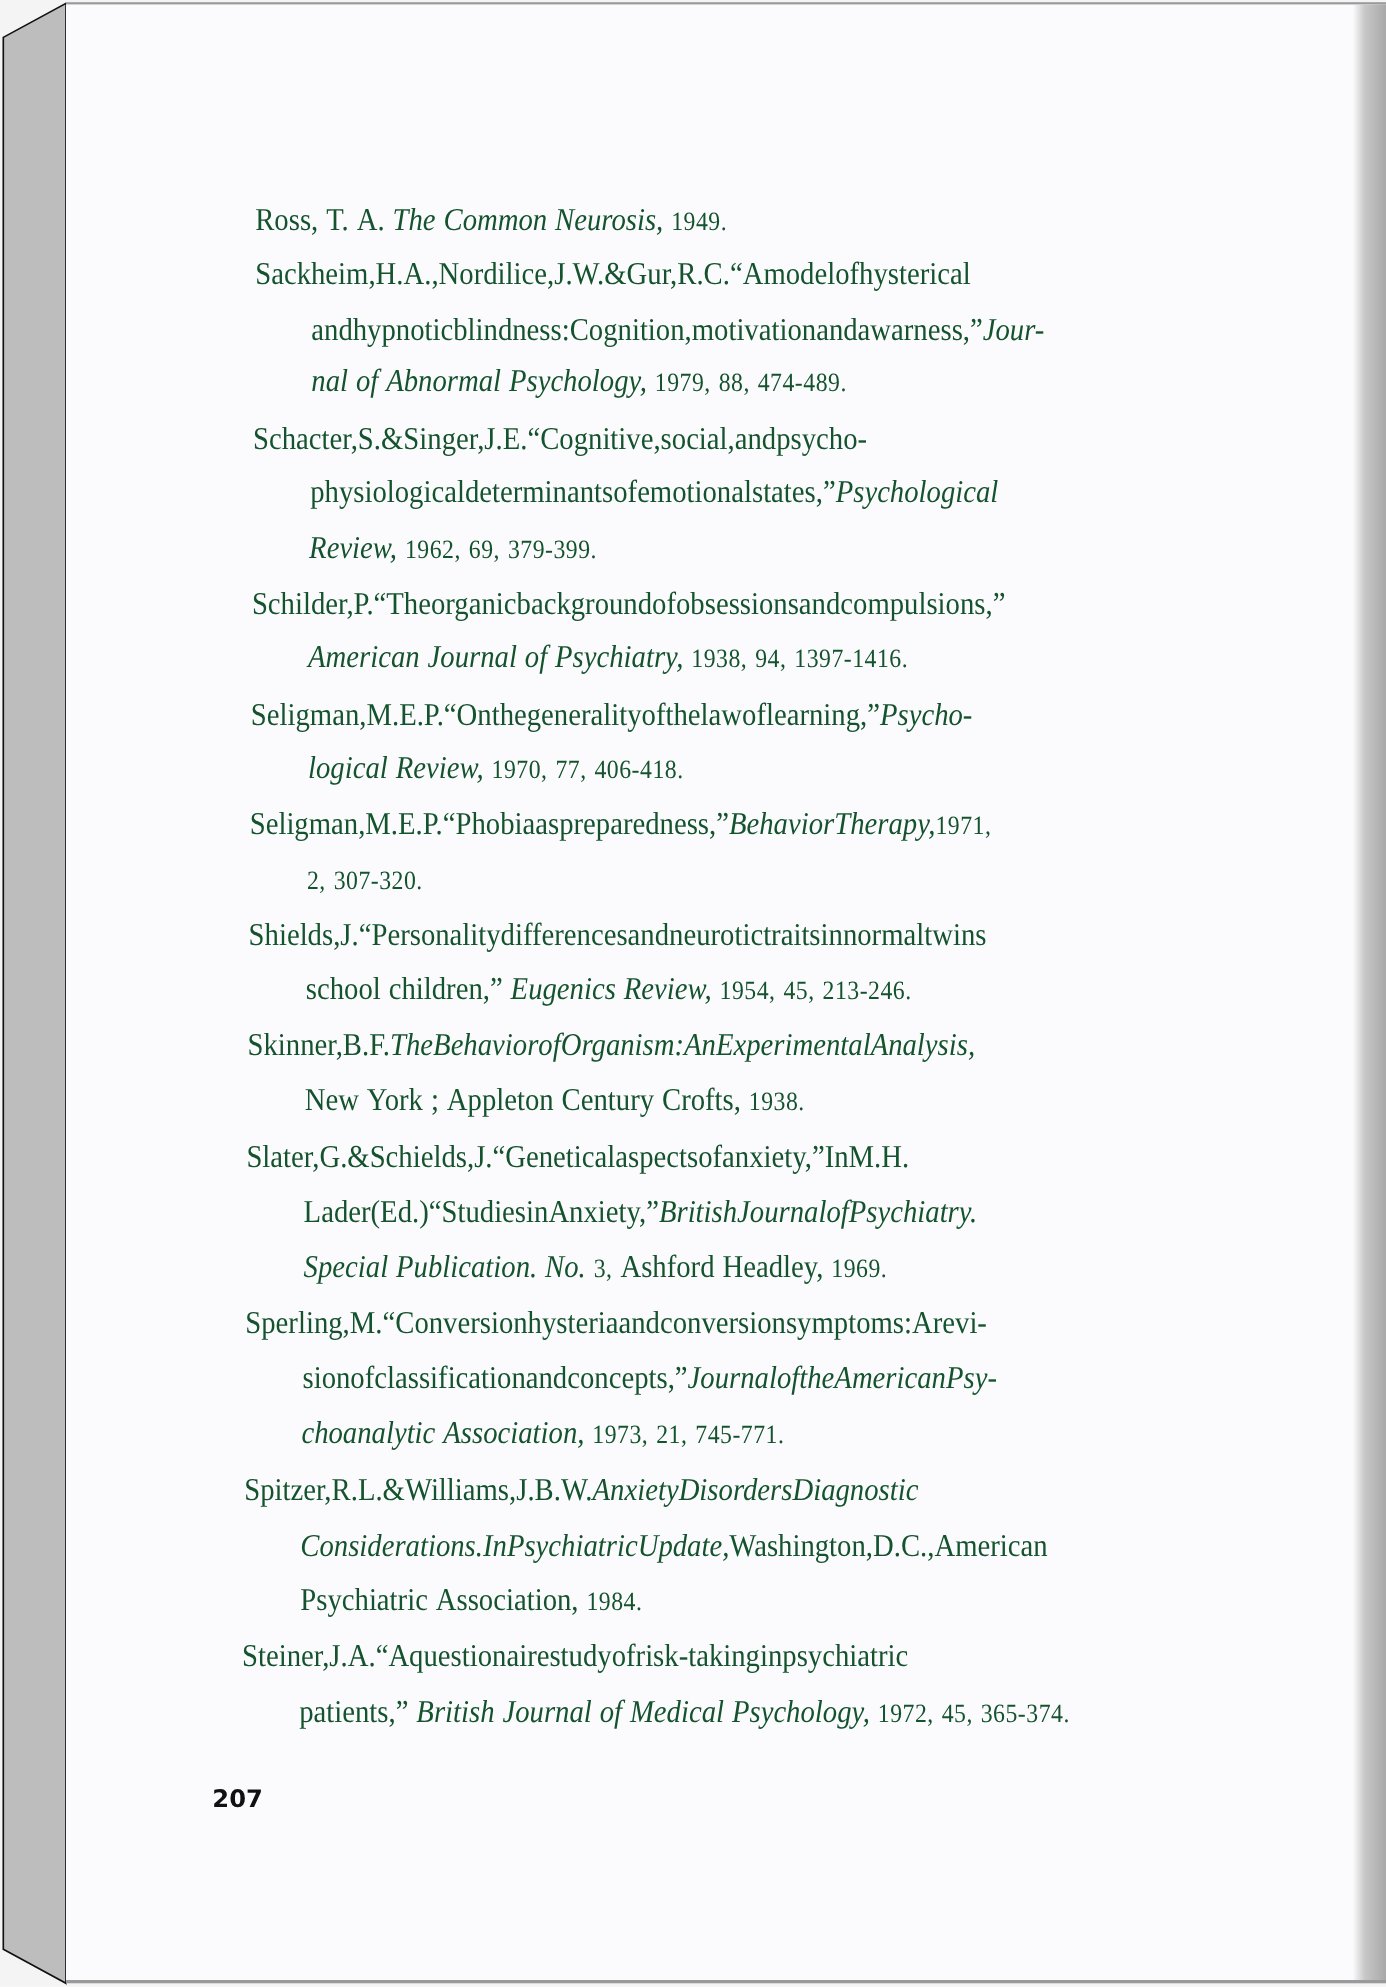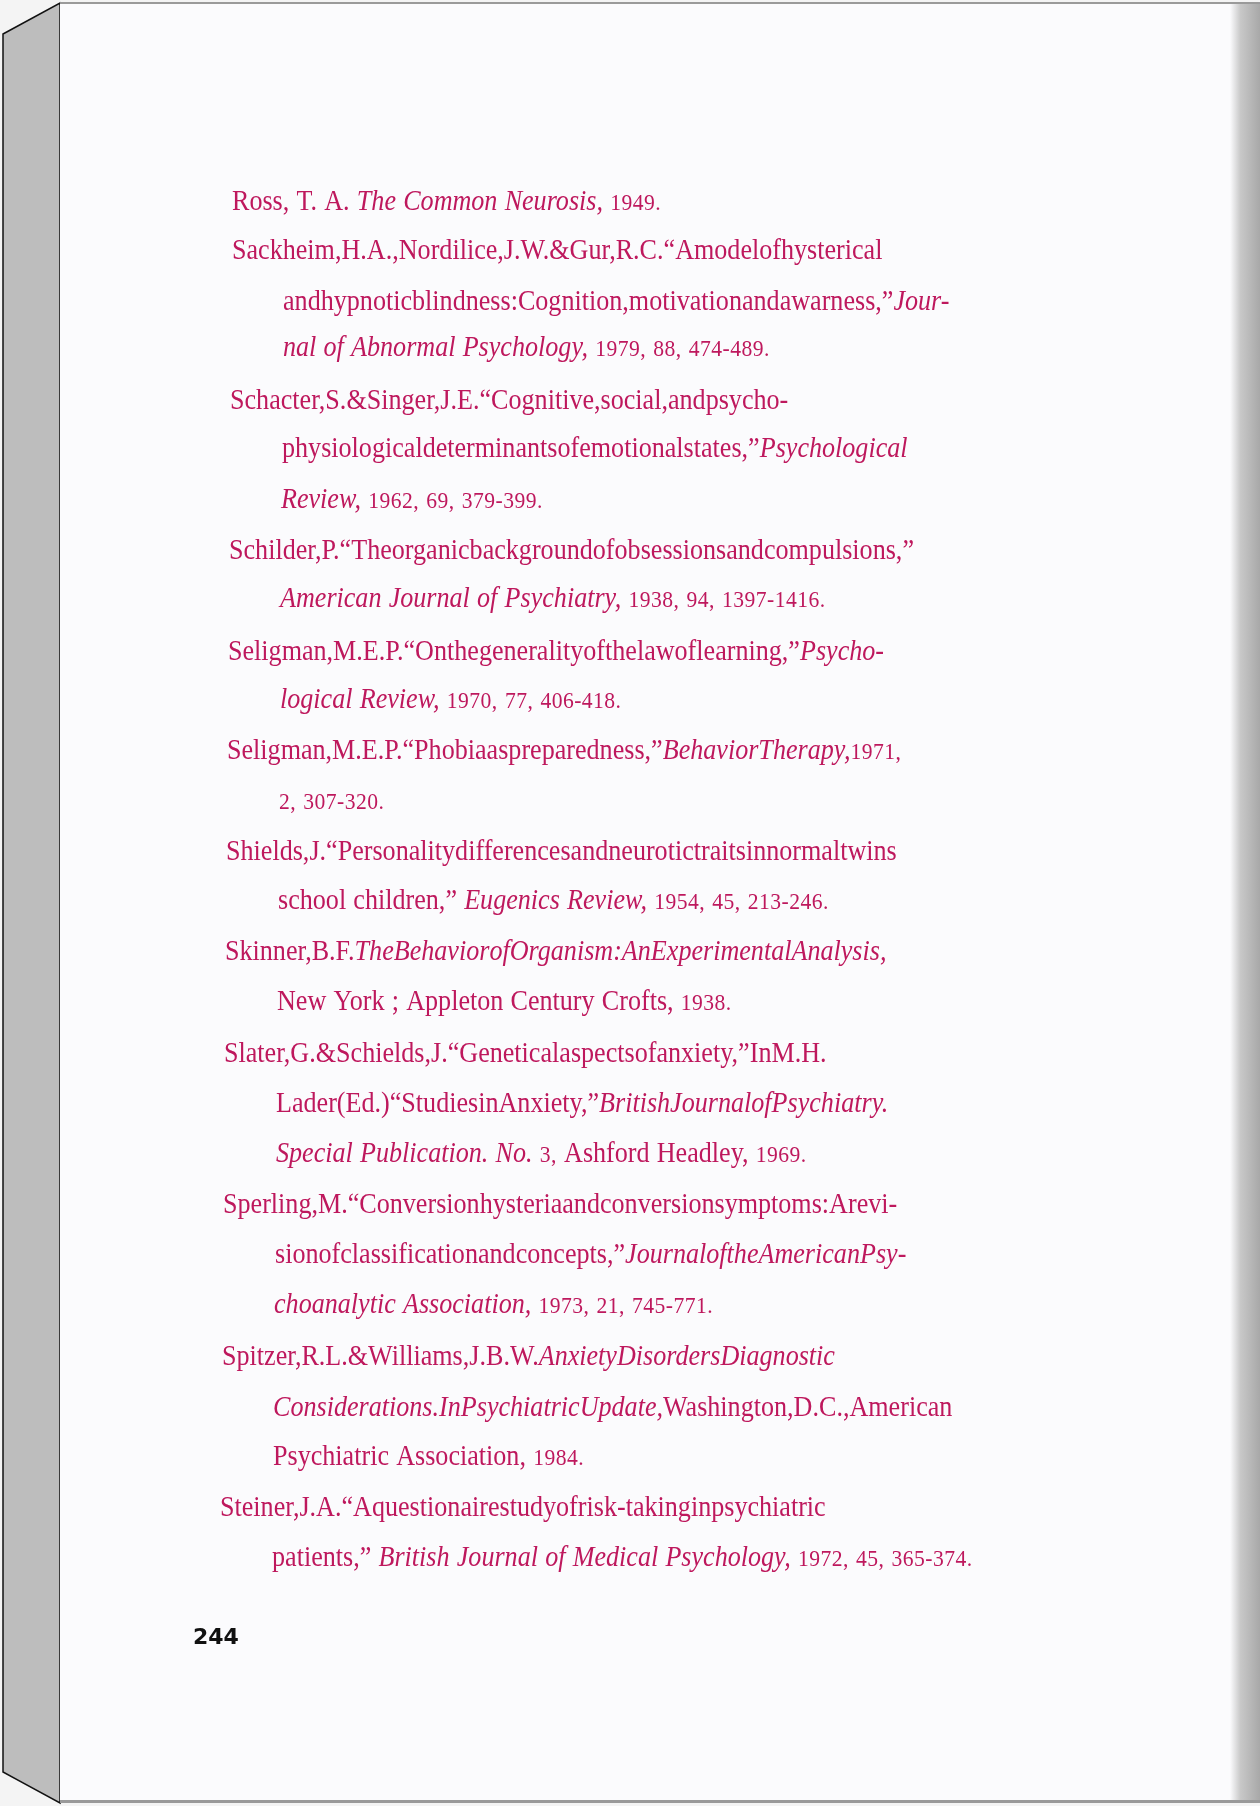--- a/index.html
+++ b/index.html
@@ -24,7 +24,7 @@
   .refs {
     position: absolute; left: 0; top: 0; width: 100%; height: 100%;
     font-family: "Liberation Serif", "DejaVu Serif", serif;
-    color: #be185d;
+    color: #14532d;
   }
   .line {
     position: absolute;

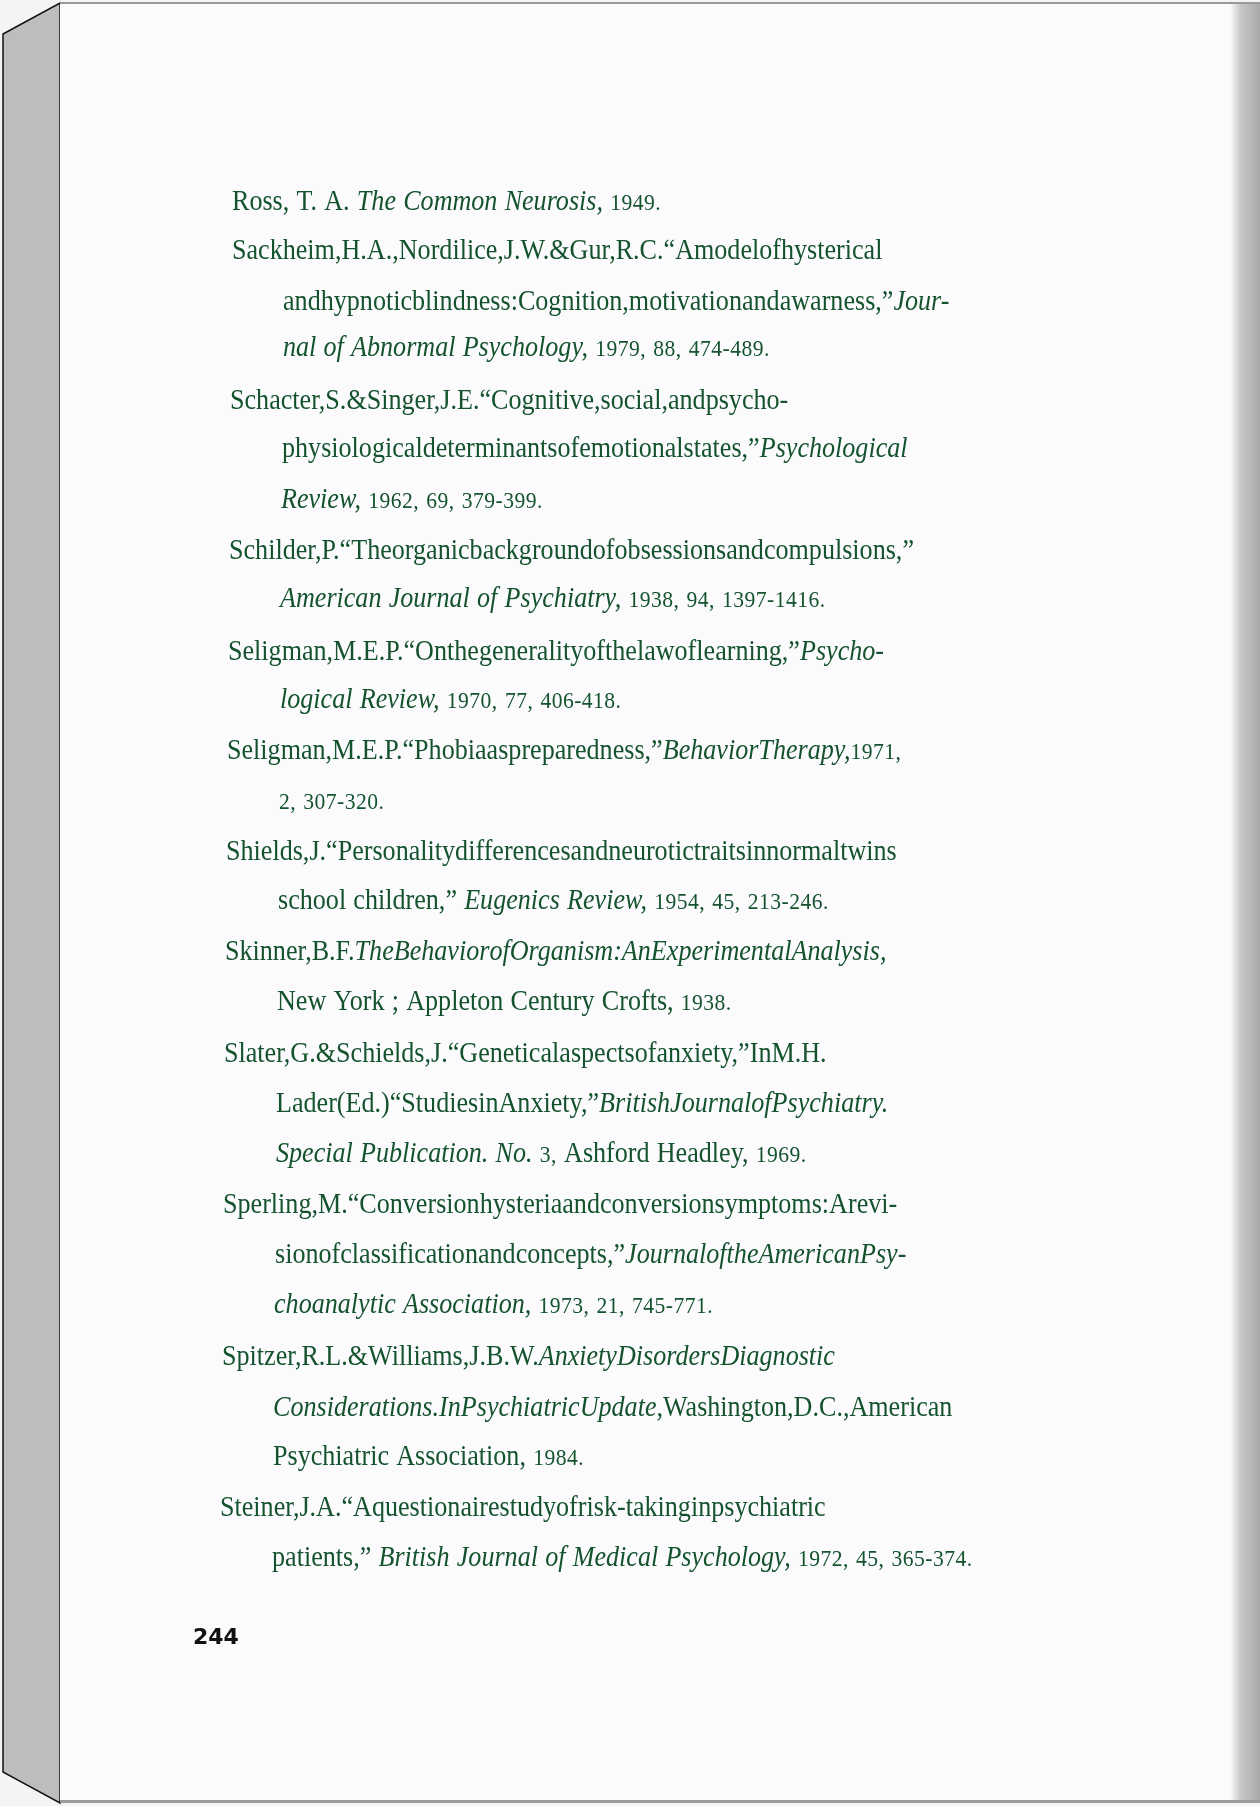--- a/index.html
+++ b/index.html
@@ -87,6 +87,6 @@
     <div class="line" style="left: 272px; top: 1536px; display: block; transform: scaleX(0.9);"><span class="w" style="margin-right: 8px;"><span>patients,”</span></span><span class="w" style="margin-right: 8px;"><span class="it">British</span></span><span class="w" style="margin-right: 8px;"><span class="it">Journal</span></span><span class="w" style="margin-right: 8px;"><span class="it">of</span></span><span class="w" style="margin-right: 8px;"><span class="it">Medical</span></span><span class="w" style="margin-right: 8px;"><span class="it">Psychology,</span></span><span class="w" style="margin-right: 8px;"><span class="num">1972,</span></span><span class="w" style="margin-right: 8px;"><span class="num">45,</span></span><span class="w"><span class="num">365-374.</span></span></div>
   </div>
 
-<div class="pagenum">244</div>
+<div class="pagenum">207</div>
 
 </body></html>

